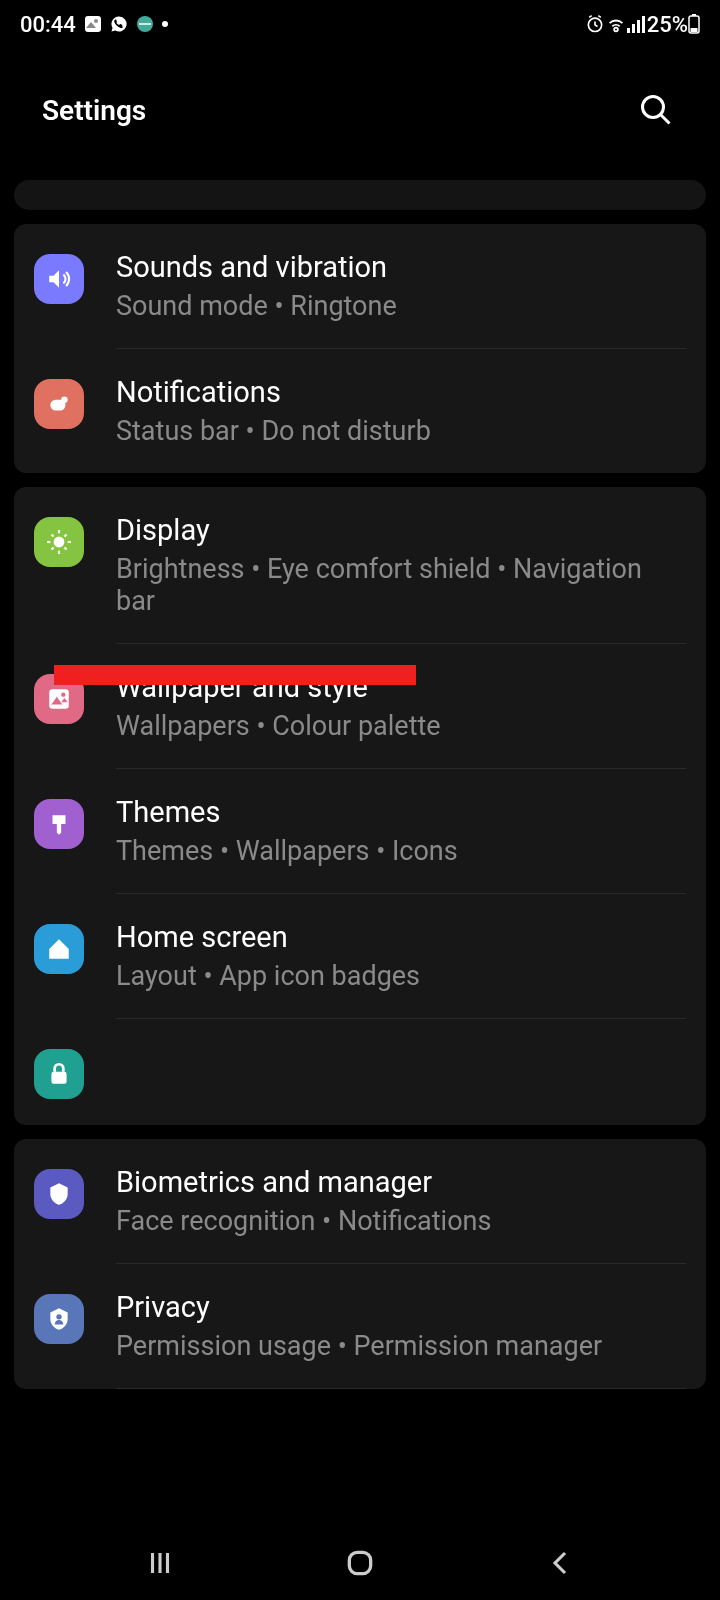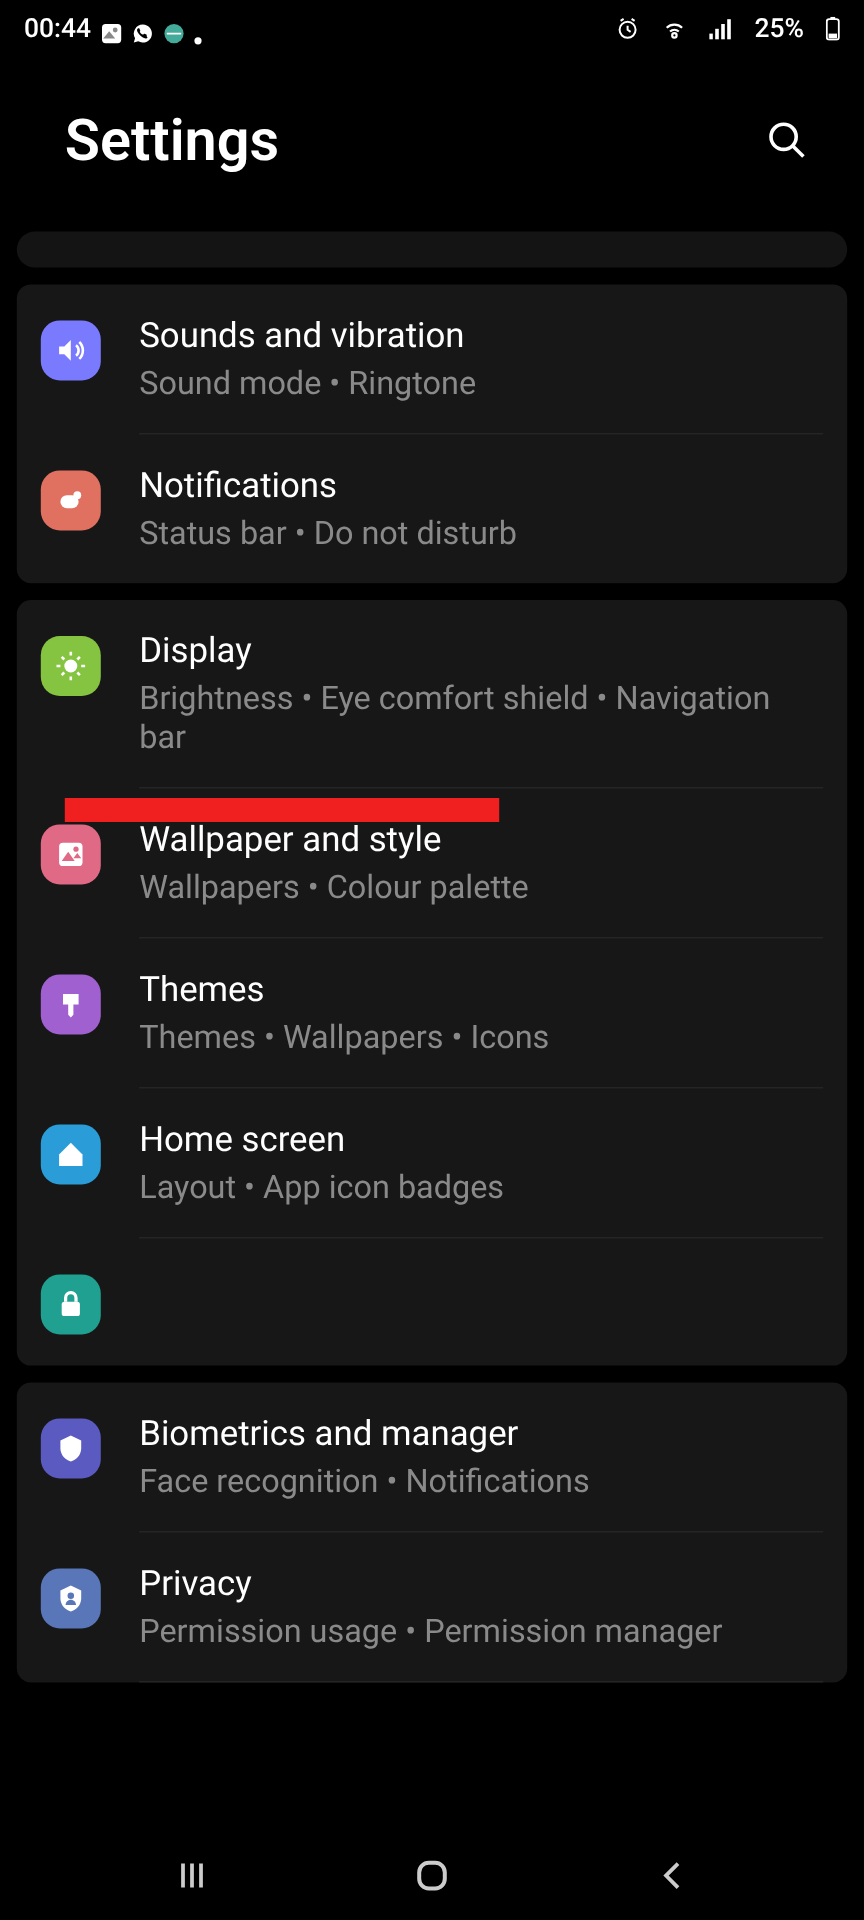--- a/index.html
+++ b/index.html
@@ -21,7 +21,7 @@
       font-size: 22px;
       font-weight: 500;
     }
-    .status-left { display: flex; align-items: flex-end; gap: 8px; }
+    .status-left { display: flex; align-items: center; gap: 8px; }
     .status-right { display: flex; align-items: center; gap: 18px; }
     .status-dot { width: 6px; height: 6px; background: #fff; border-radius: 50%; }
     

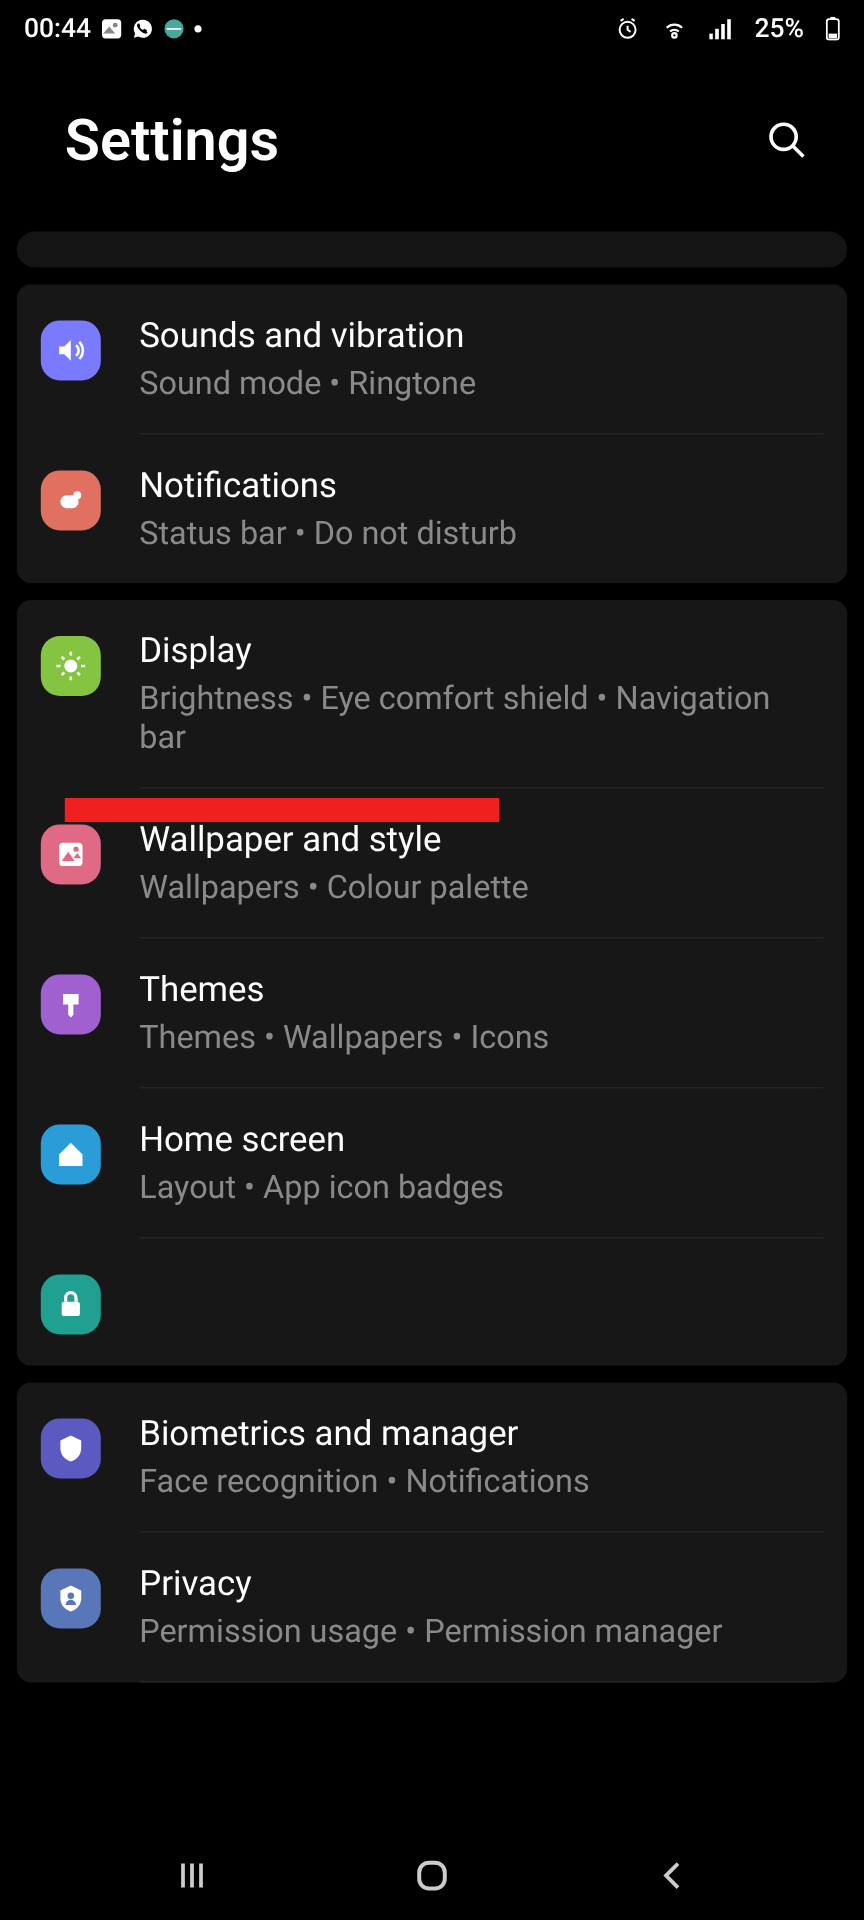--- a/index.html
+++ b/index.html
@@ -22,7 +22,7 @@
       font-weight: 500;
     }
     .status-left { display: flex; align-items: center; gap: 8px; }
-    .status-right { display: flex; align-items: center; gap: 18px; }
+    .status-right { display: flex; align-items: center; gap: 0; }
     .status-dot { width: 6px; height: 6px; background: #fff; border-radius: 50%; }
     
     .header {

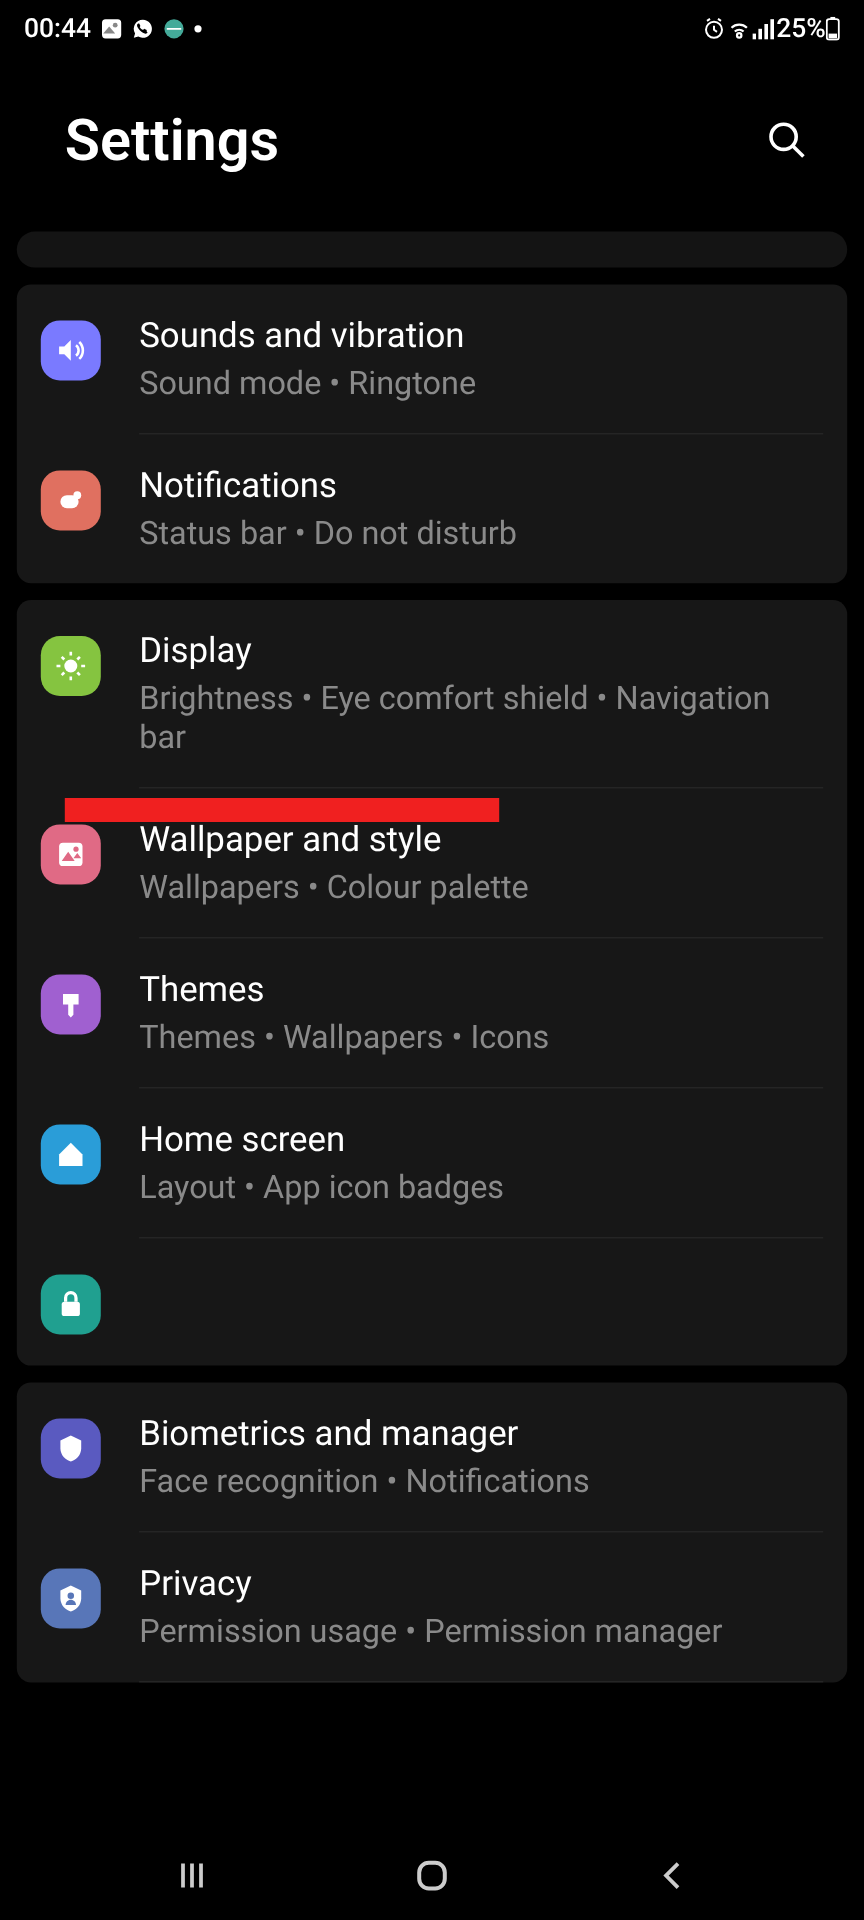--- a/index.html
+++ b/index.html
@@ -32,10 +32,9 @@
       padding: 40px 42px 40px 42px;
     }
     .header-title {
-      font-size: 48px;
+      font-size: 28px;
       font-weight: 600;
       color: #fff;
-      margin-left: 12px;
     }
     .search-btn {
       width: 44px;

